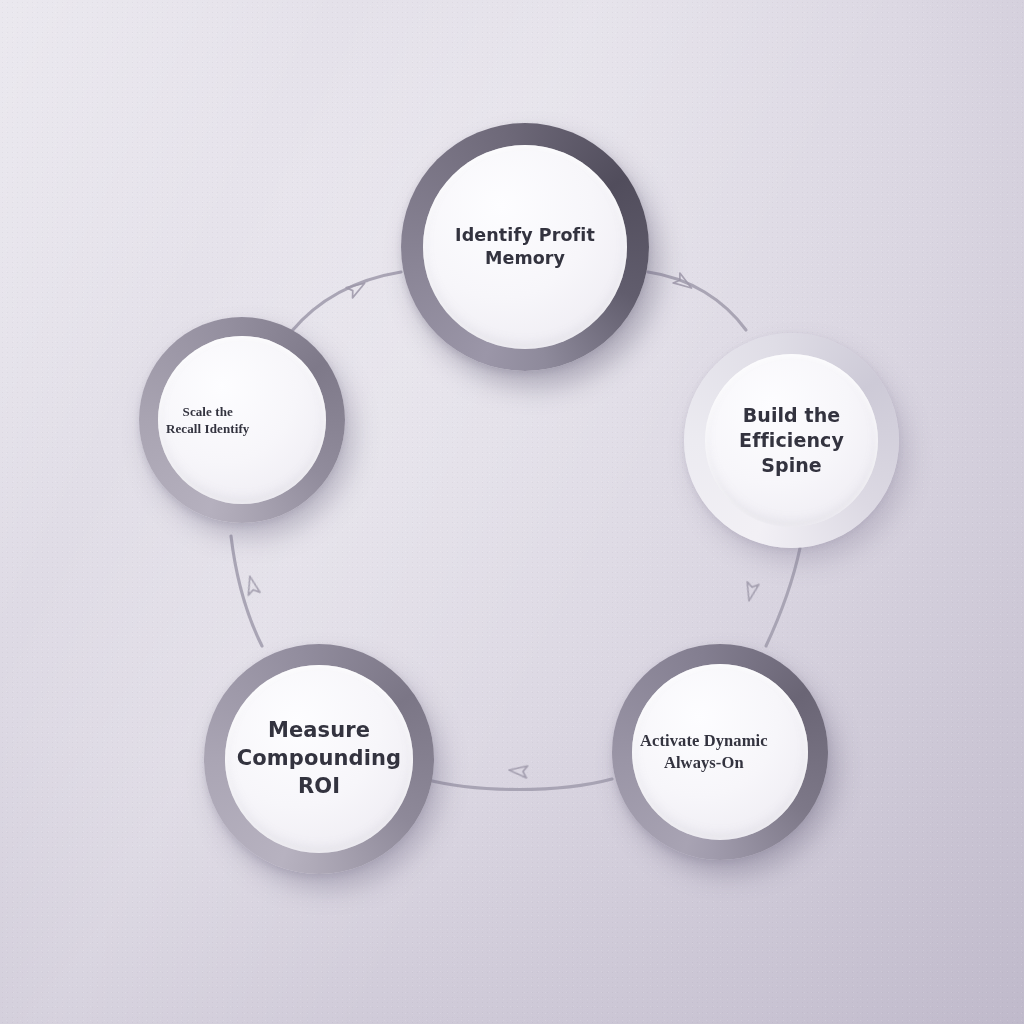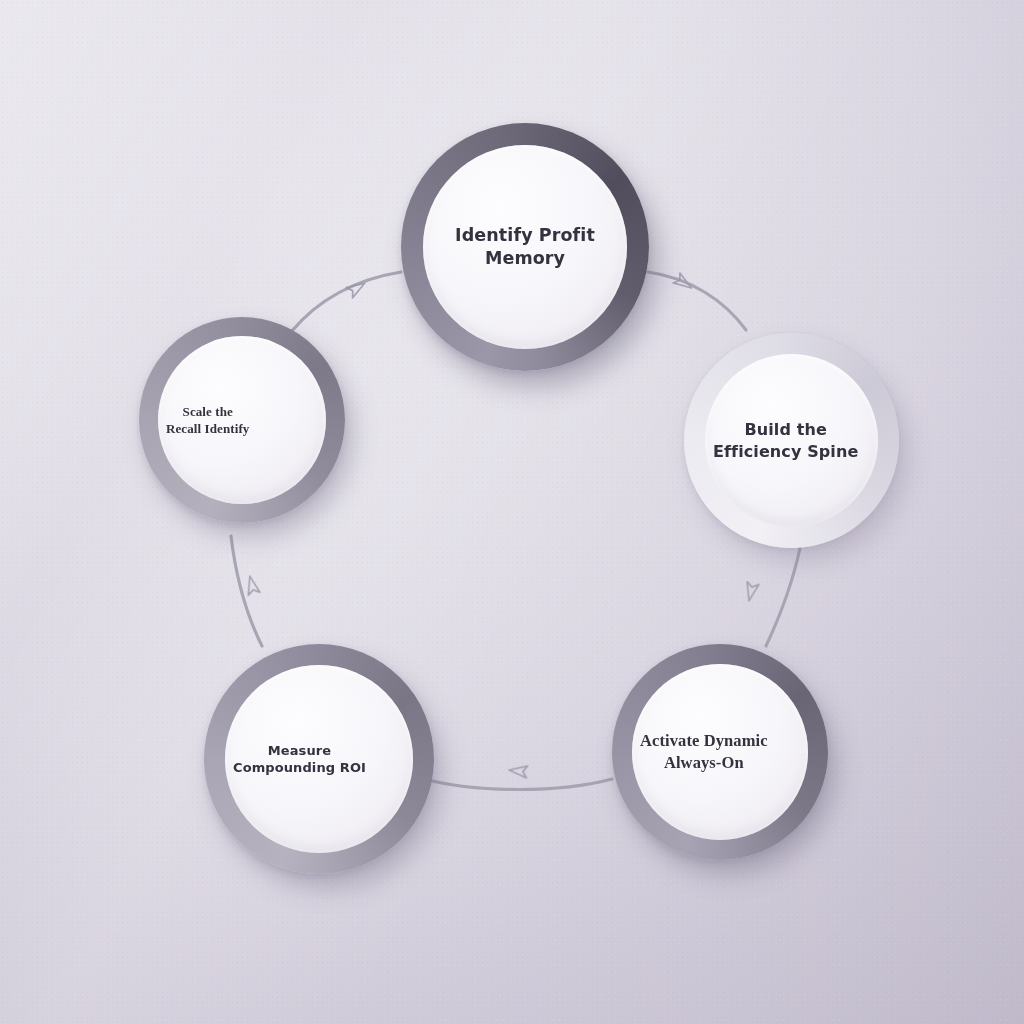--- a/index.html
+++ b/index.html
@@ -101,7 +101,7 @@
                 0 2px 6px rgba(130,124,148,0.16);
   }
   #node-1 .inner { width: 173px; height: 173px; }
-  #node-1 .label { font-size: 16px; }
+  #node-1 .label { font-size: 19px; }
 
   
   #node-2 {

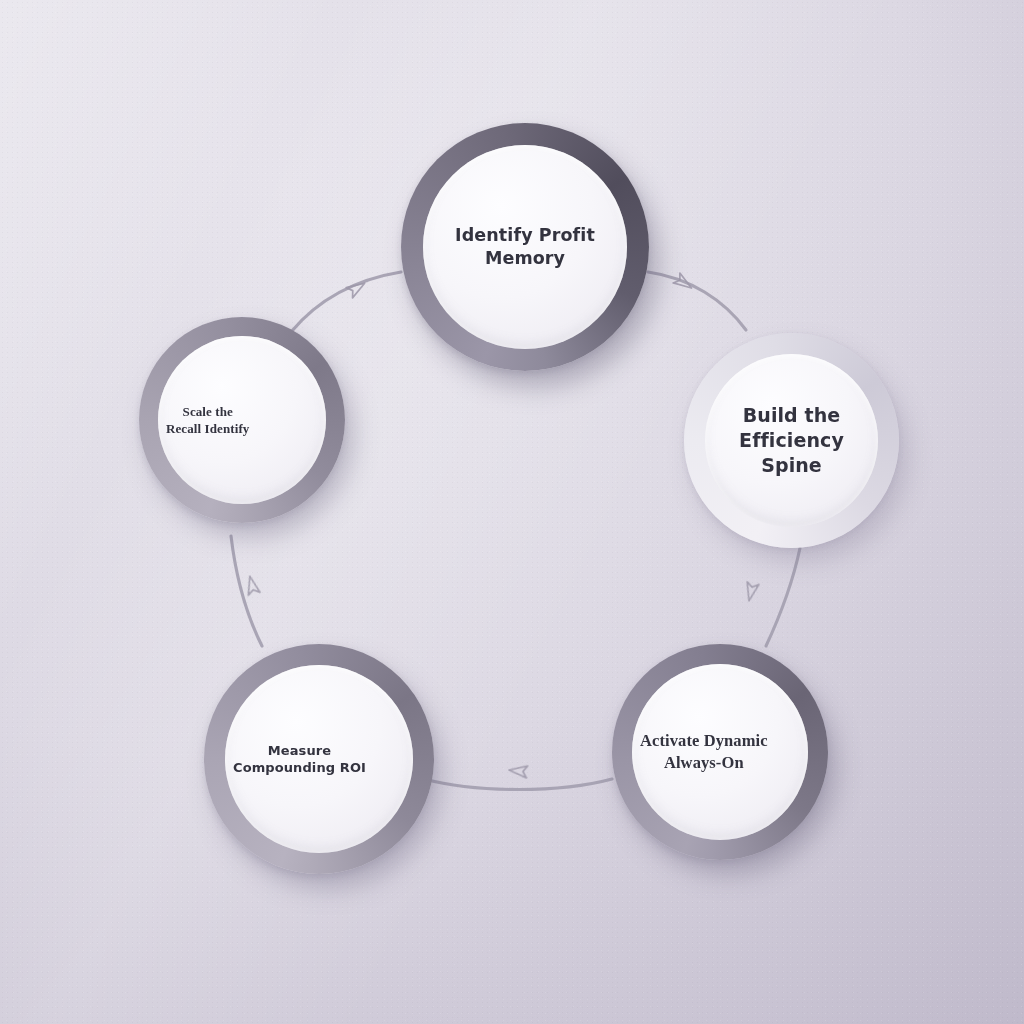--- a/index.html
+++ b/index.html
@@ -121,7 +121,7 @@
                 0 3px 7px rgba(122,115,140,0.20);
   }
   #node-3 .inner { width: 188px; height: 188px; }
-  #node-3 .label { font-size: 13px; }
+  #node-3 .label { font-size: 21px; }
 
   
   #node-4 {

